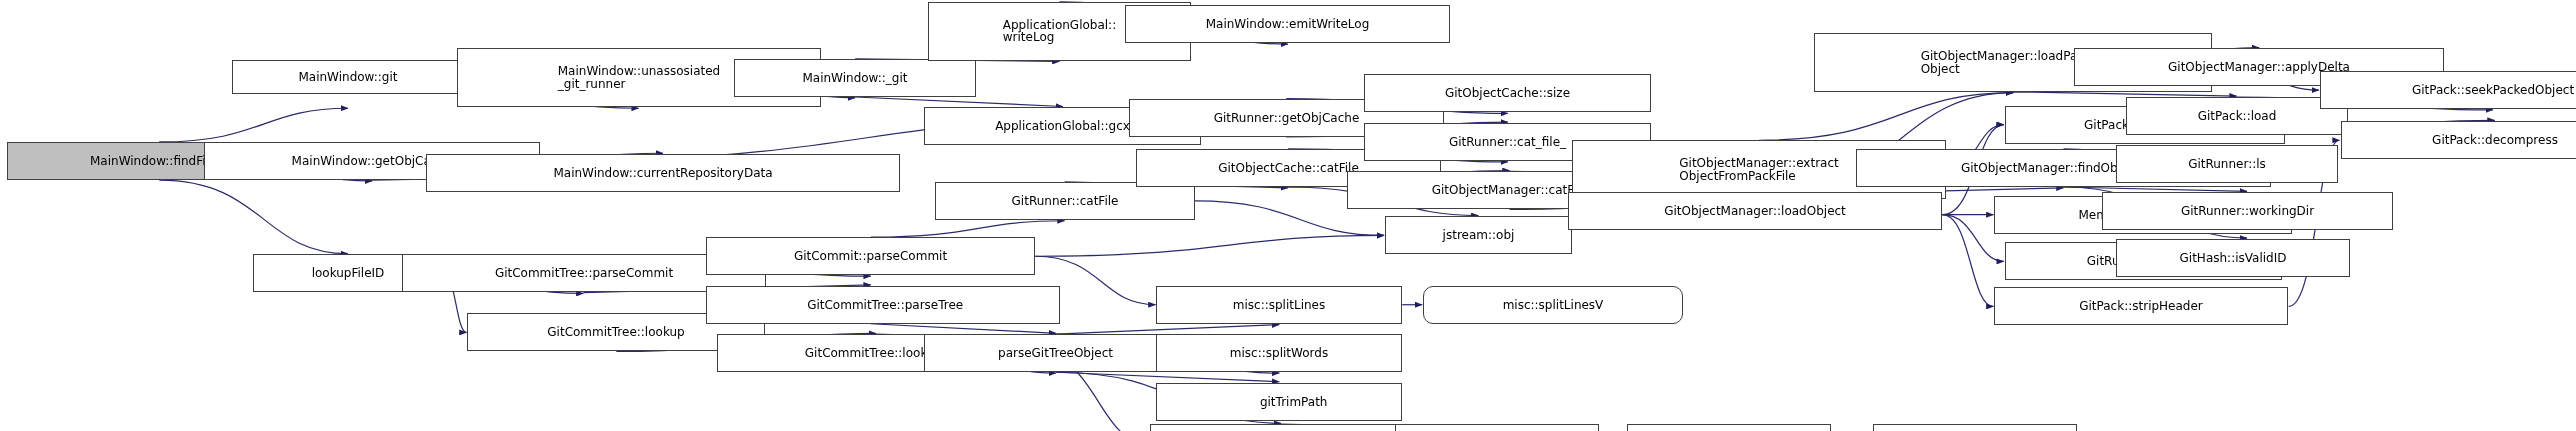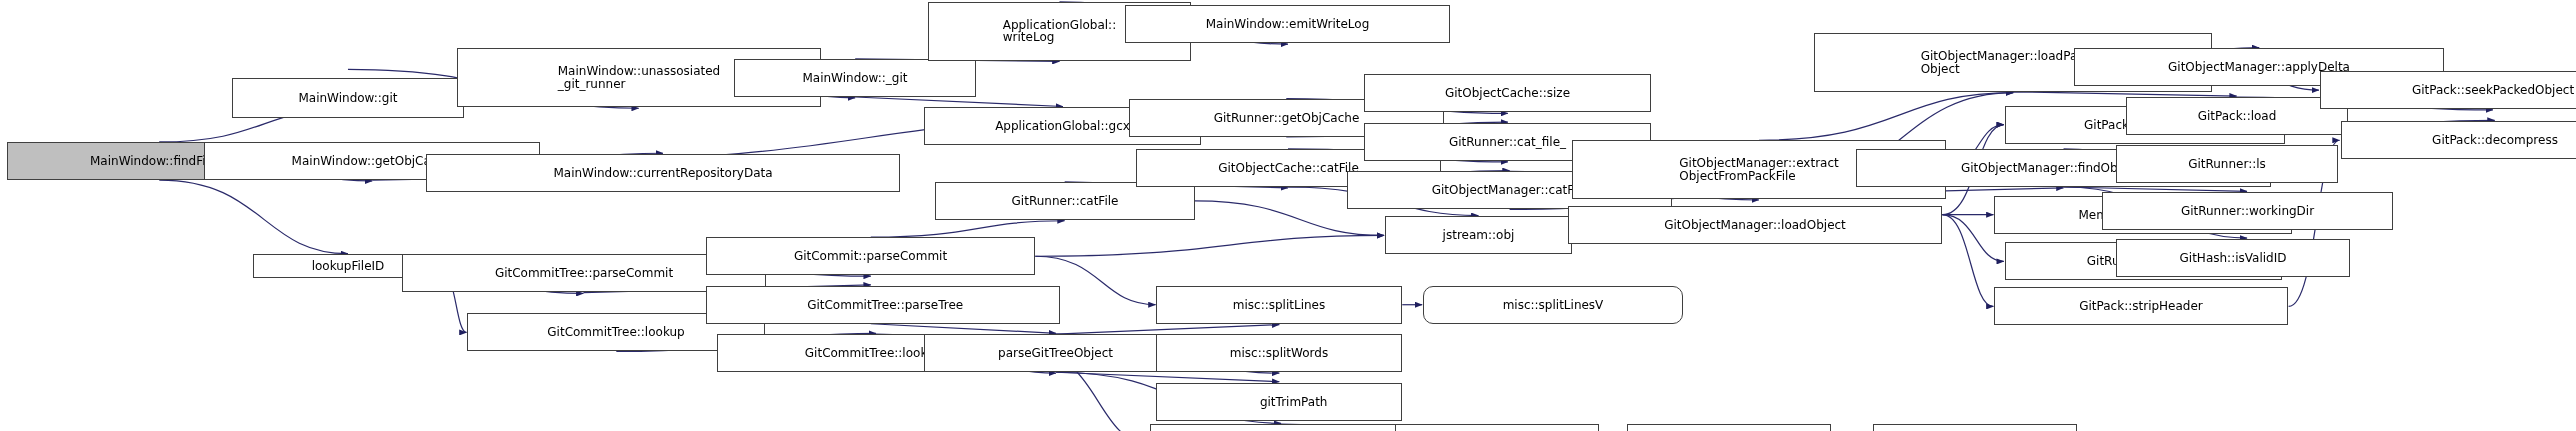--- a/index.html
+++ b/index.html
@@ -88,7 +88,7 @@
   </svg>
   <div id="node-layer">
       <div class="node root" style="left: 7px; top: 142px; width: 305px; height: 38px;">MainWindow::findFileID</div>
-      <div class="node" style="left: 232px; top: 78px; width: 232px; height: 40px;">MainWindow::git</div>
+      <div class="node" style="left: 232px; top: 60px; width: 232px; height: 34px;">MainWindow::git</div>
       <div class="node" style="left: 204px; top: 142px; width: 336px; height: 38px;">MainWindow::getObjCache</div>
       <div class="node" style="left: 253px; top: 254px; width: 190px; height: 24px;">lookupFileID</div>
       <div class="node" style="left: 457px; top: 48px; width: 364px; height: 59px;">MainWindow::unassosiated

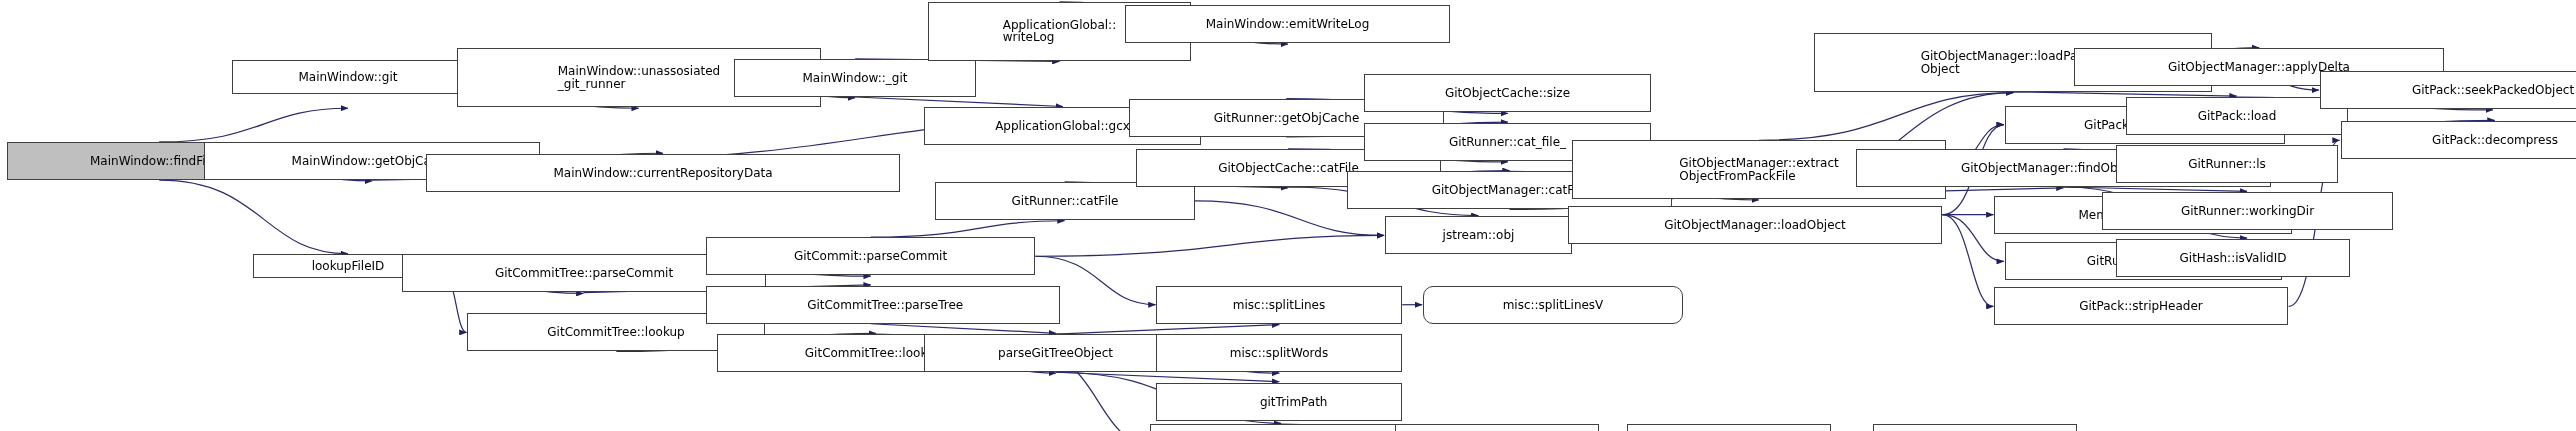--- a/index.html
+++ b/index.html
@@ -122,7 +122,7 @@
       <div class="node" style="left: 1873px; top: 424px; width: 204px; height: 38px;">trimquot</div>
       <div class="node" style="left: 1572px; top: 140px; width: 374px; height: 59px;">GitObjectManager::extract
 ObjectFromPackFile</div>
-      <div class="node" style="left: 1568px; top: 206px; width: 374px; height: 38px;">GitObjectManager::loadObject</div>
+      <div class="node" style="left: 1568px; top: 192px; width: 374px; height: 38px;">GitObjectManager::loadObject</div>
       <div class="node" style="left: 1814px; top: 33px; width: 398px; height: 59px;">GitObjectManager::loadPacked
 Object</div>
       <div class="node" style="left: 2005px; top: 106px; width: 280px; height: 38px;">GitPack::decodeTree</div>

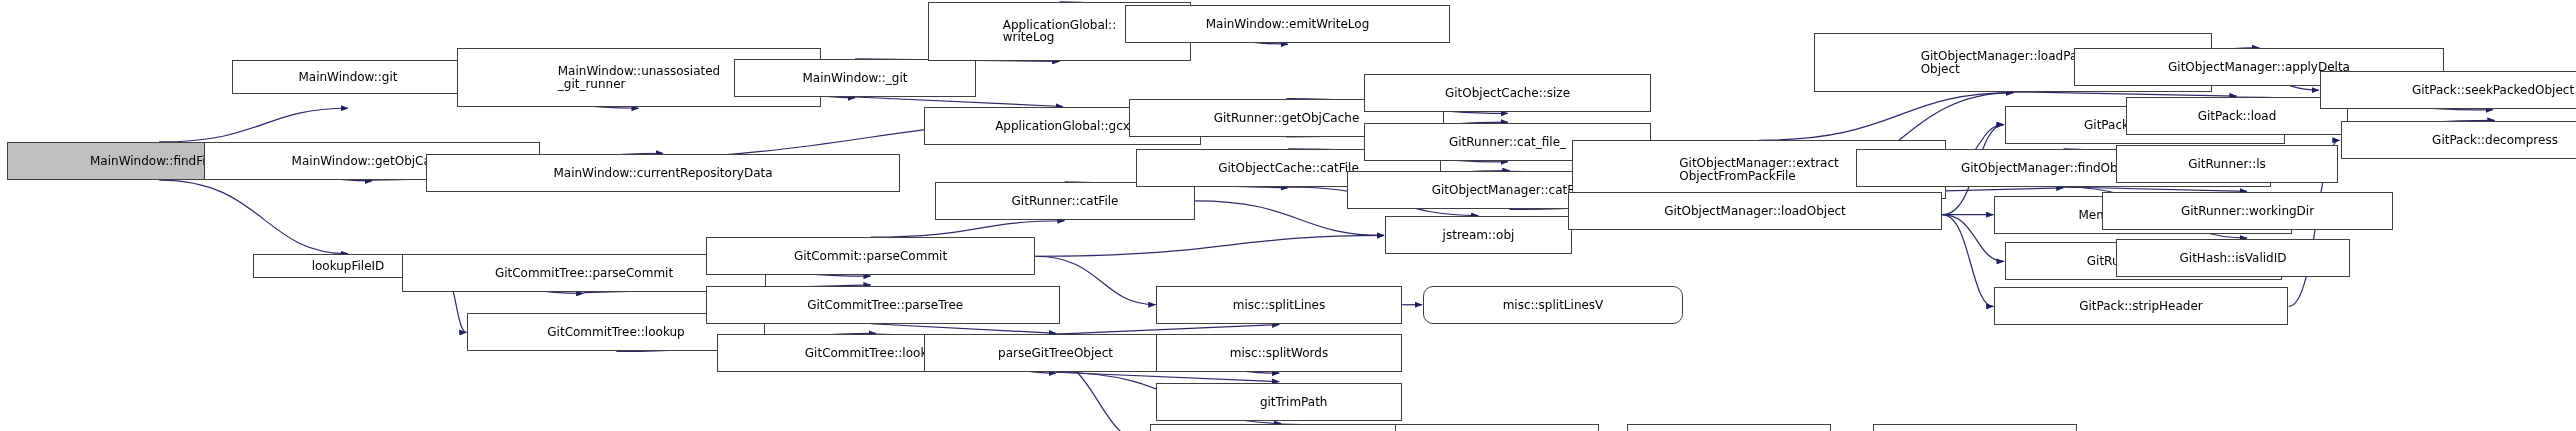--- a/index.html
+++ b/index.html
@@ -90,7 +90,7 @@
       <div class="node root" style="left: 7px; top: 142px; width: 305px; height: 38px;">MainWindow::findFileID</div>
       <div class="node" style="left: 232px; top: 60px; width: 232px; height: 34px;">MainWindow::git</div>
       <div class="node" style="left: 204px; top: 142px; width: 336px; height: 38px;">MainWindow::getObjCache</div>
-      <div class="node" style="left: 253px; top: 254px; width: 190px; height: 24px;">lookupFileID</div>
+      <div class="node" style="left: 253px; top: 254px; width: 190px; height: 38px;">lookupFileID</div>
       <div class="node" style="left: 457px; top: 48px; width: 364px; height: 59px;">MainWindow::unassosiated
 _git_runner</div>
       <div class="node" style="left: 426px; top: 154px; width: 474px; height: 38px;">MainWindow::currentRepositoryData</div>

